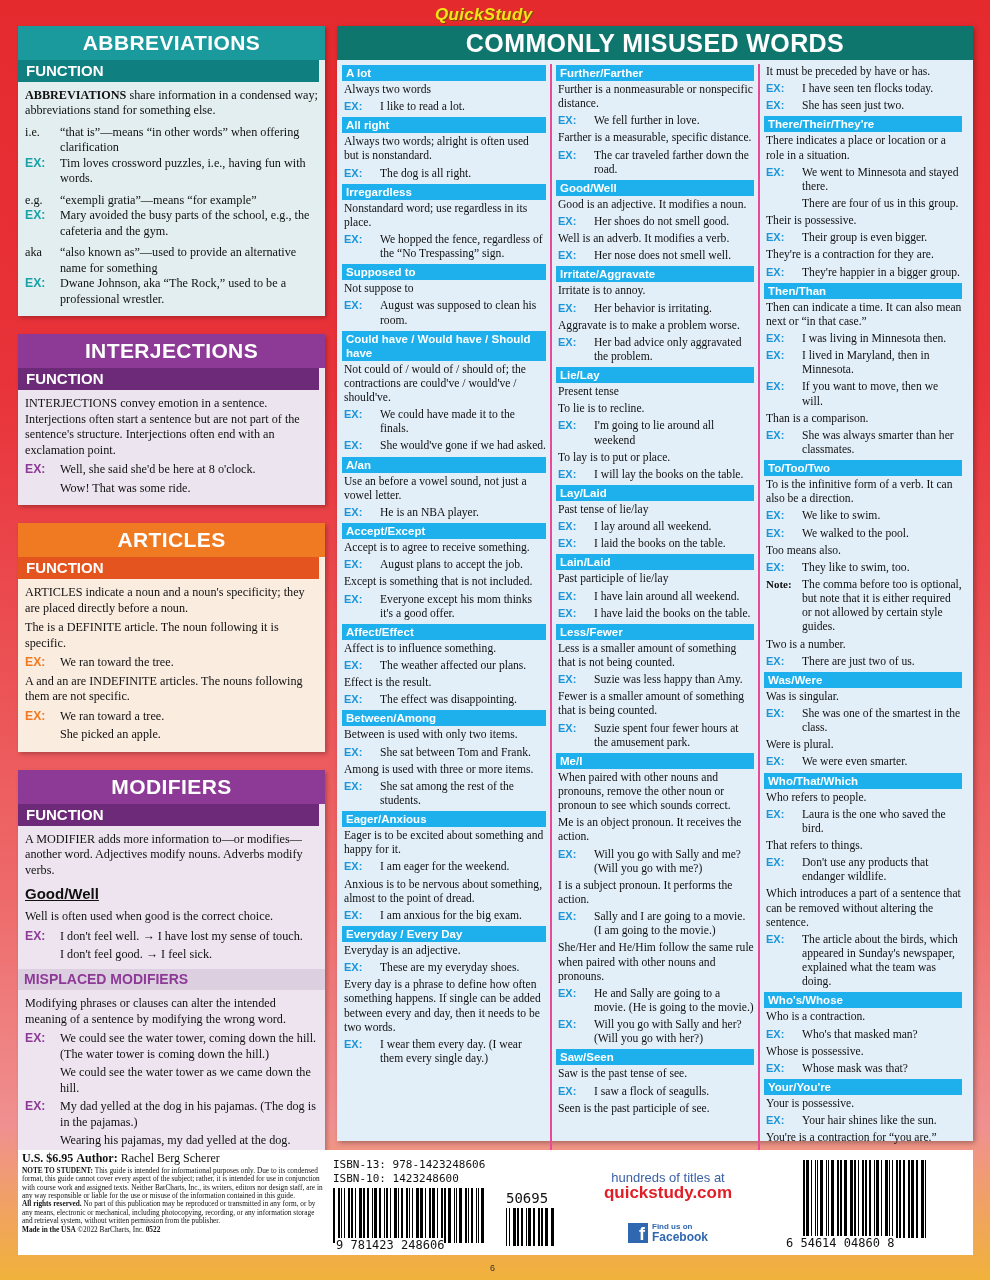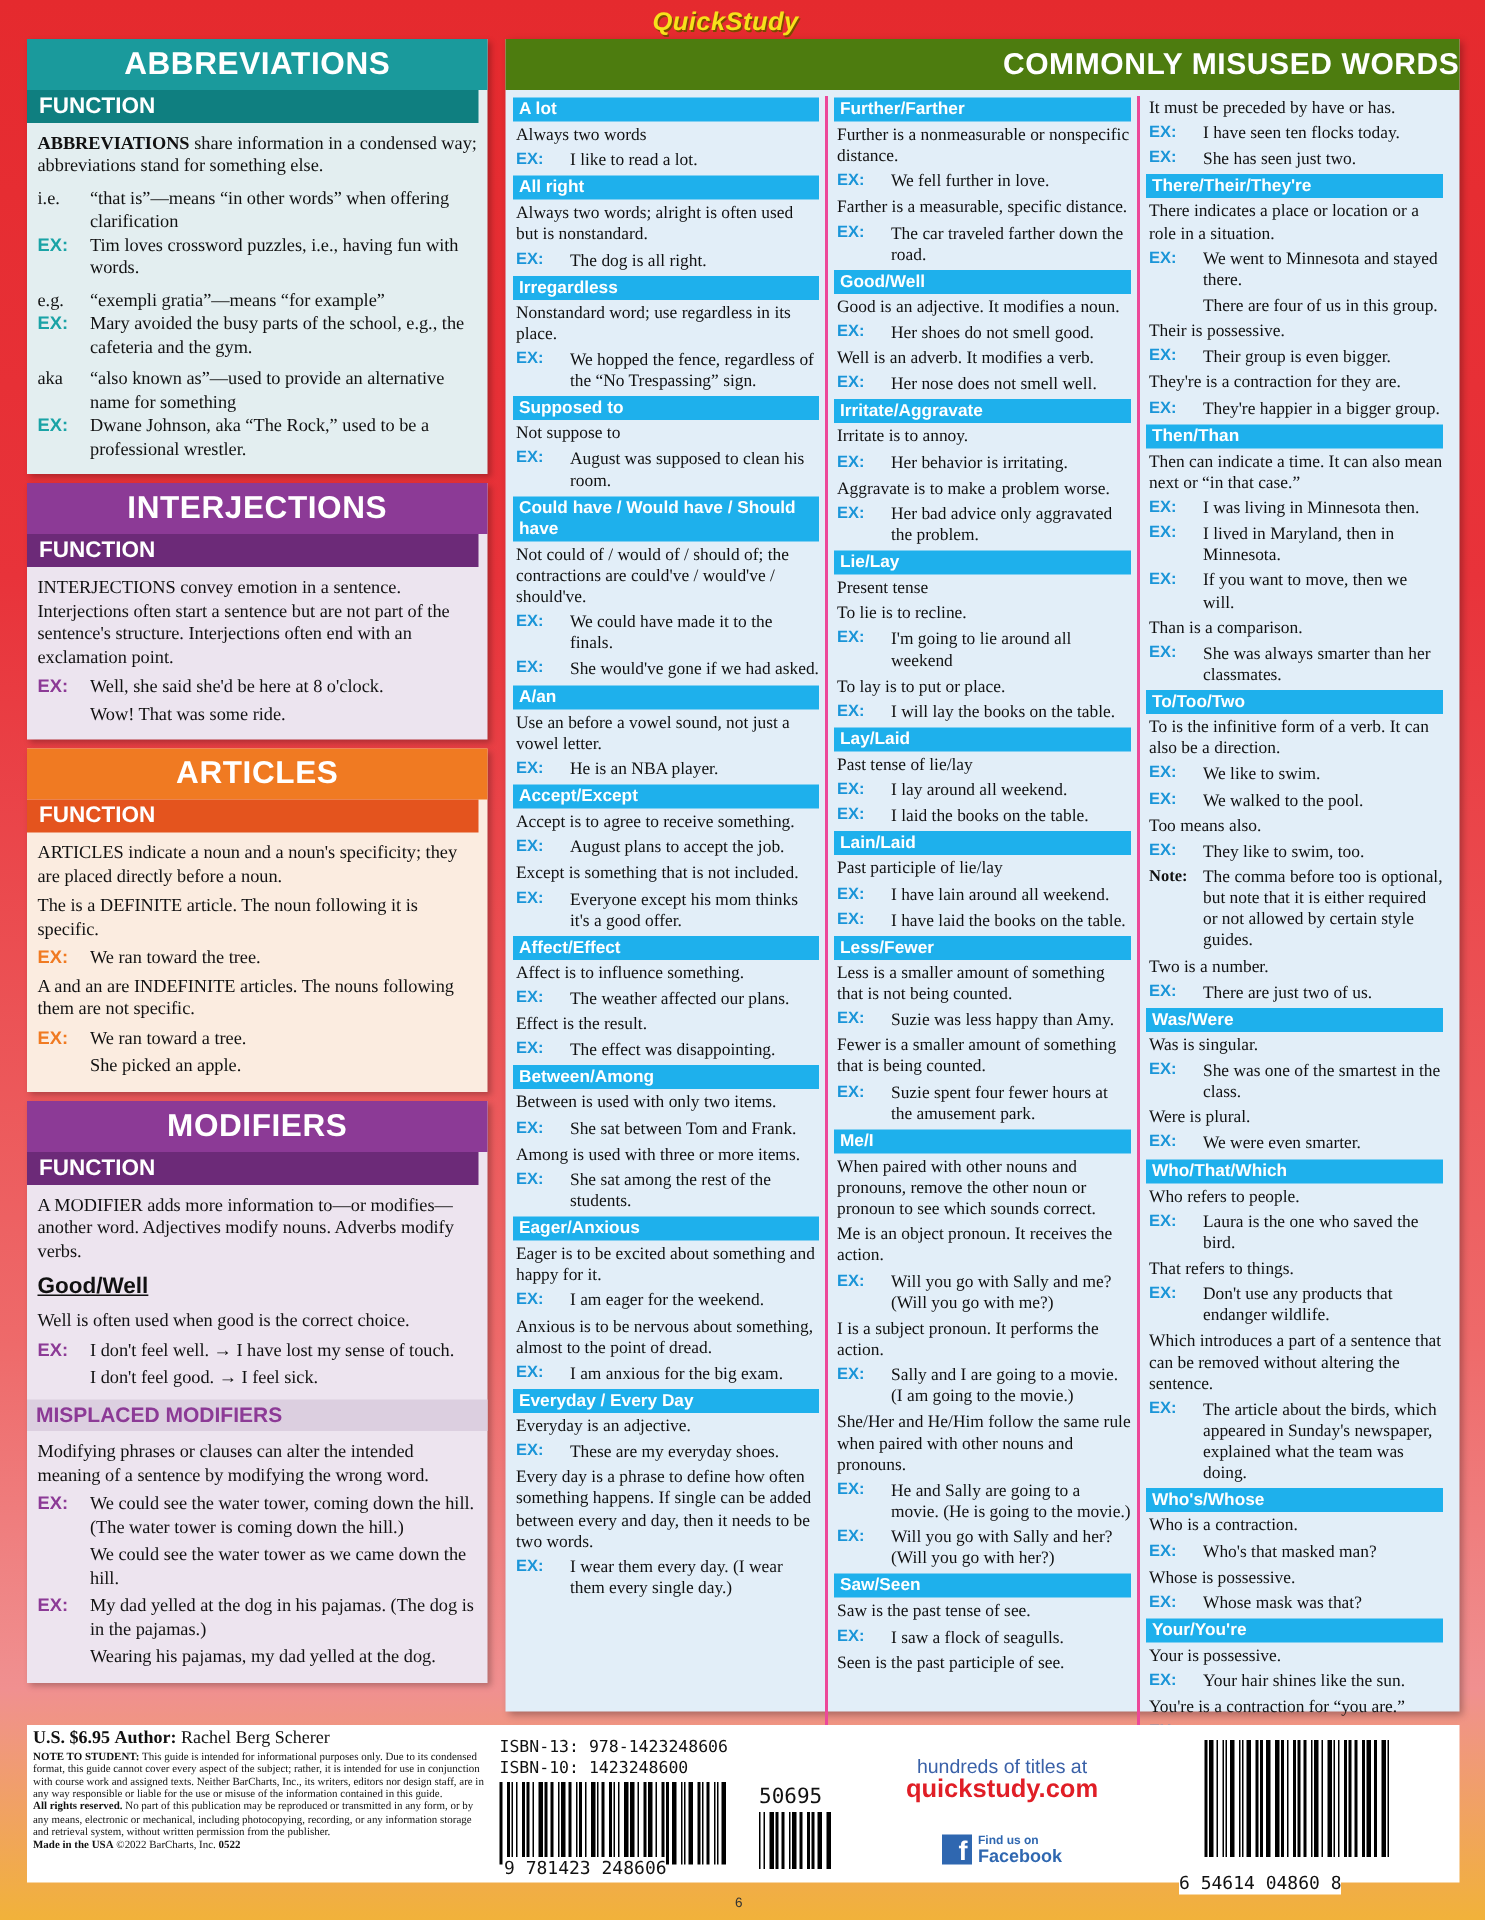--- a/index.html
+++ b/index.html
@@ -9,7 +9,7 @@
 .brand{position:absolute;left:435px;top:5px;font-family:Liberation Sans, sans-serif;font-weight:bold;font-style:italic;font-size:17px;color:#f7e11b;text-shadow:1px 1px 0 #7a4a00;letter-spacing:.3px}
 
 .leftcol{position:absolute;left:18px;top:26px;width:307px}
-.card{position:relative;margin-bottom:6px;box-shadow:2px 2px 4px rgba(0,0,0,.25)}
+.card{position:relative;margin-bottom:18px;box-shadow:2px 2px 4px rgba(0,0,0,.25)}
 .card .title{font-family:"Liberation Sans",sans-serif;font-weight:bold;color:#fff;text-align:center;font-size:21px;height:34px;line-height:34px;letter-spacing:.4px}
 .card .fn{font-family:"Liberation Sans",sans-serif;font-weight:bold;color:#fff;font-size:15px;height:22px;line-height:22px;padding-left:8px;width:301px}
 .card .body{padding:6px 7px 6px 7px;font-size:12.2px;line-height:1.27}

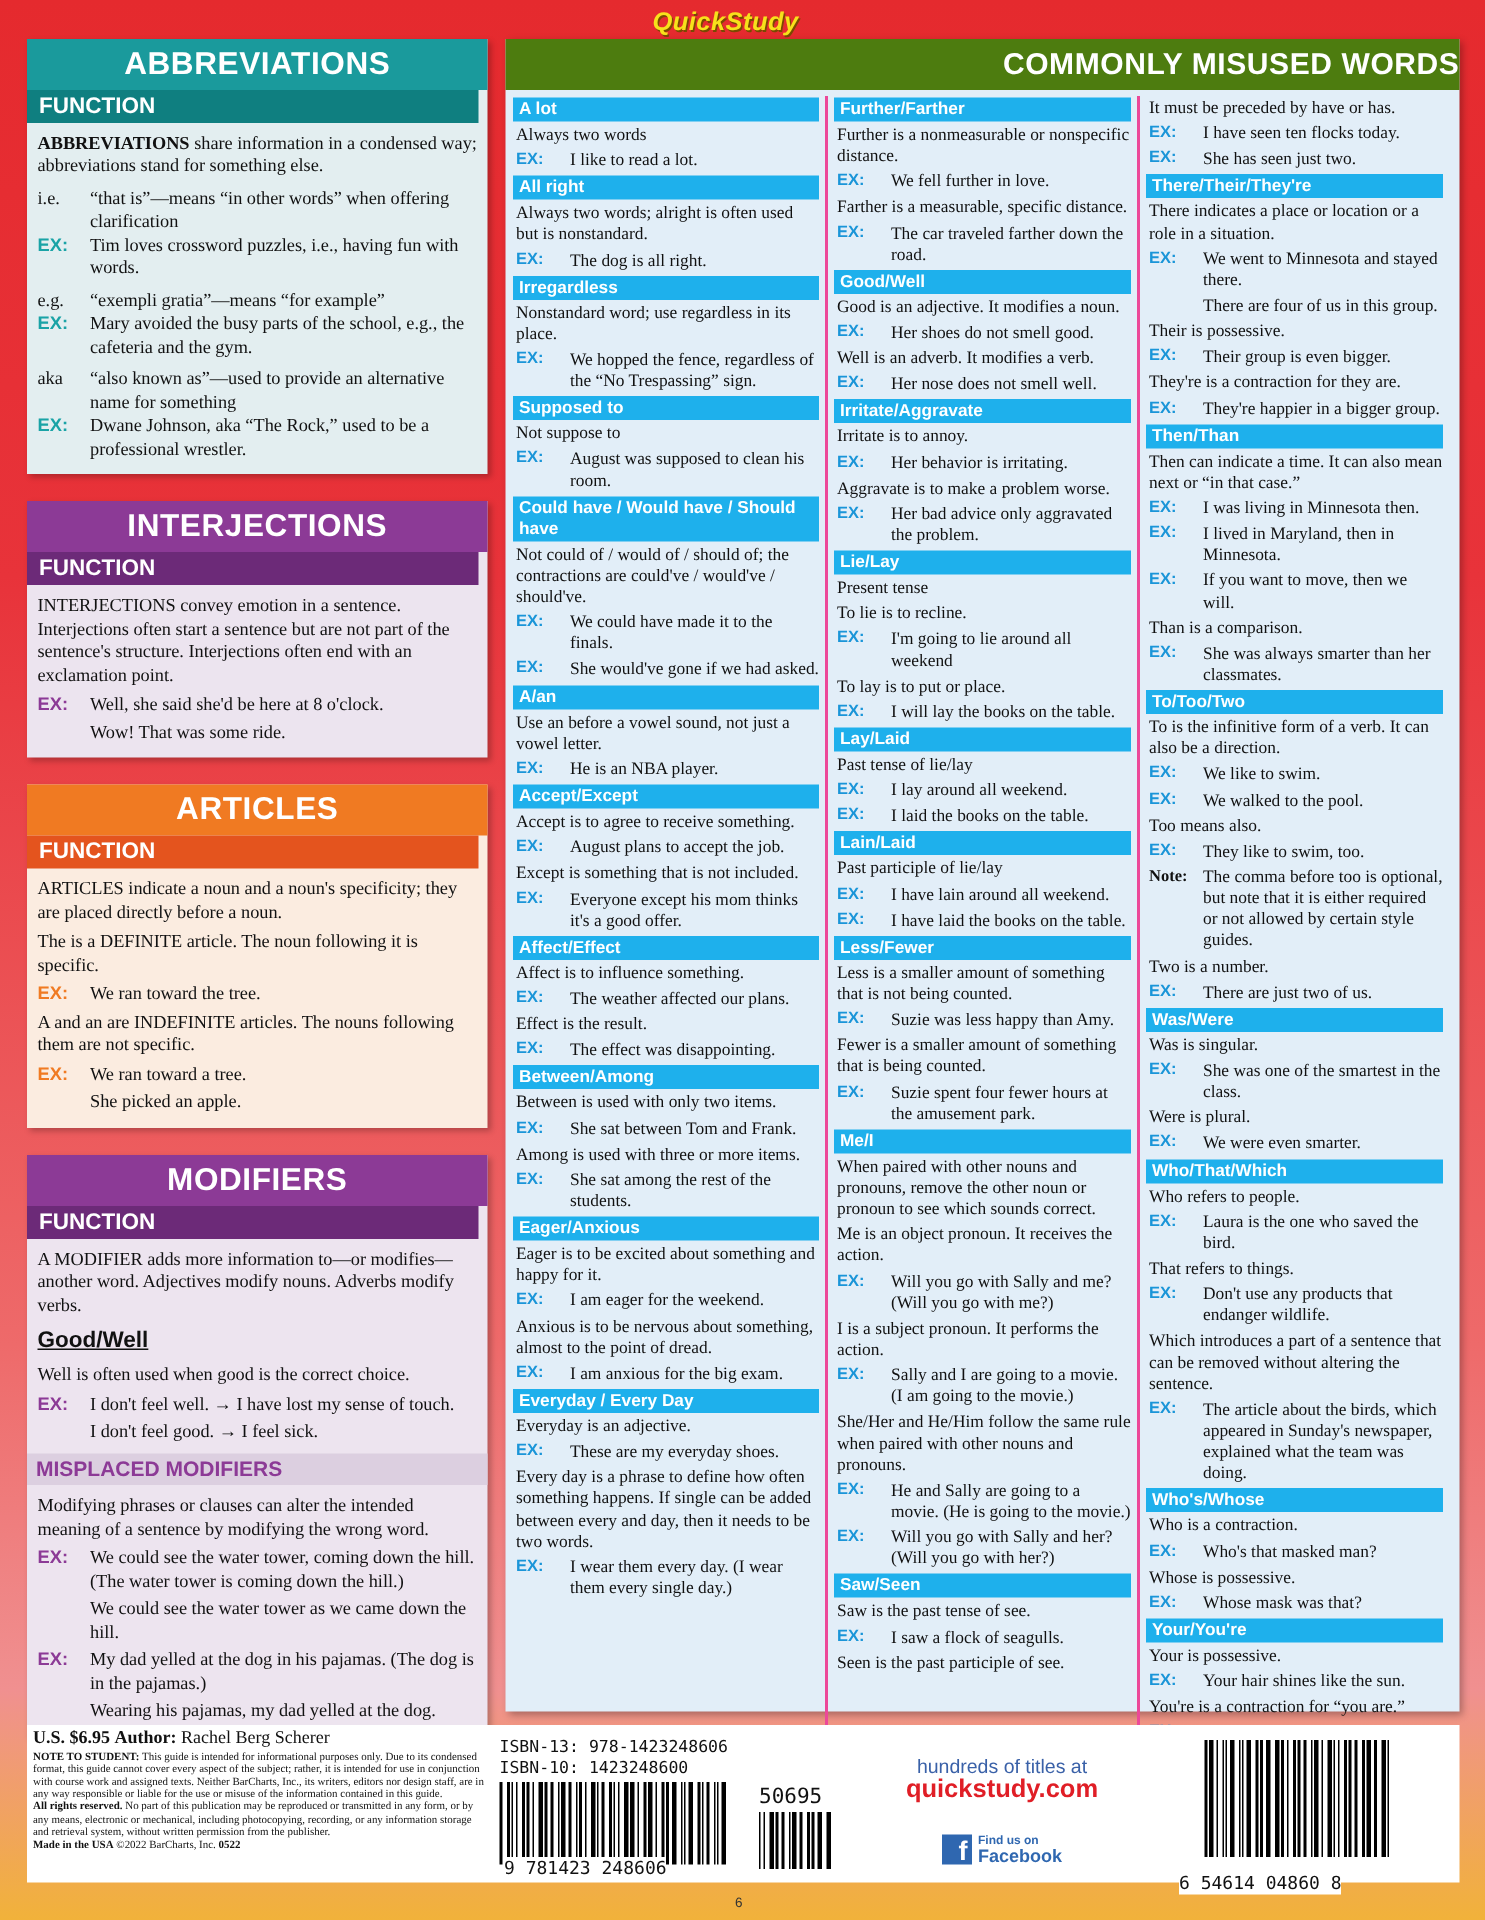--- a/index.html
+++ b/index.html
@@ -39,7 +39,7 @@
 .gw{font-family:"Liberation Sans",sans-serif;font-weight:bold;font-size:15px;text-decoration:underline;margin:6px 0 6px}
 
 .main{position:absolute;left:337px;top:26px;width:636px;height:1115px;background:#e2eef8;box-shadow:2px 2px 5px rgba(0,0,0,.3)}
-.main .mtitle{background:#4d7c0f;color:#fff;font-family:"Liberation Sans",sans-serif;font-weight:bold;font-size:20px;text-align:right;height:34px;line-height:34px;letter-spacing:.4px}
+.main .mtitle{background:#0f766e;color:#fff;font-family:"Liberation Sans",sans-serif;font-weight:bold;font-size:25px;text-align:center;height:34px;line-height:34px;letter-spacing:.4px}
 .cols{display:flex;padding:4px 3px 0 5px}
 .col{width:208px;padding-right:4px}
 .col + .col{border-left:2px solid #ec4899;padding-left:4px}

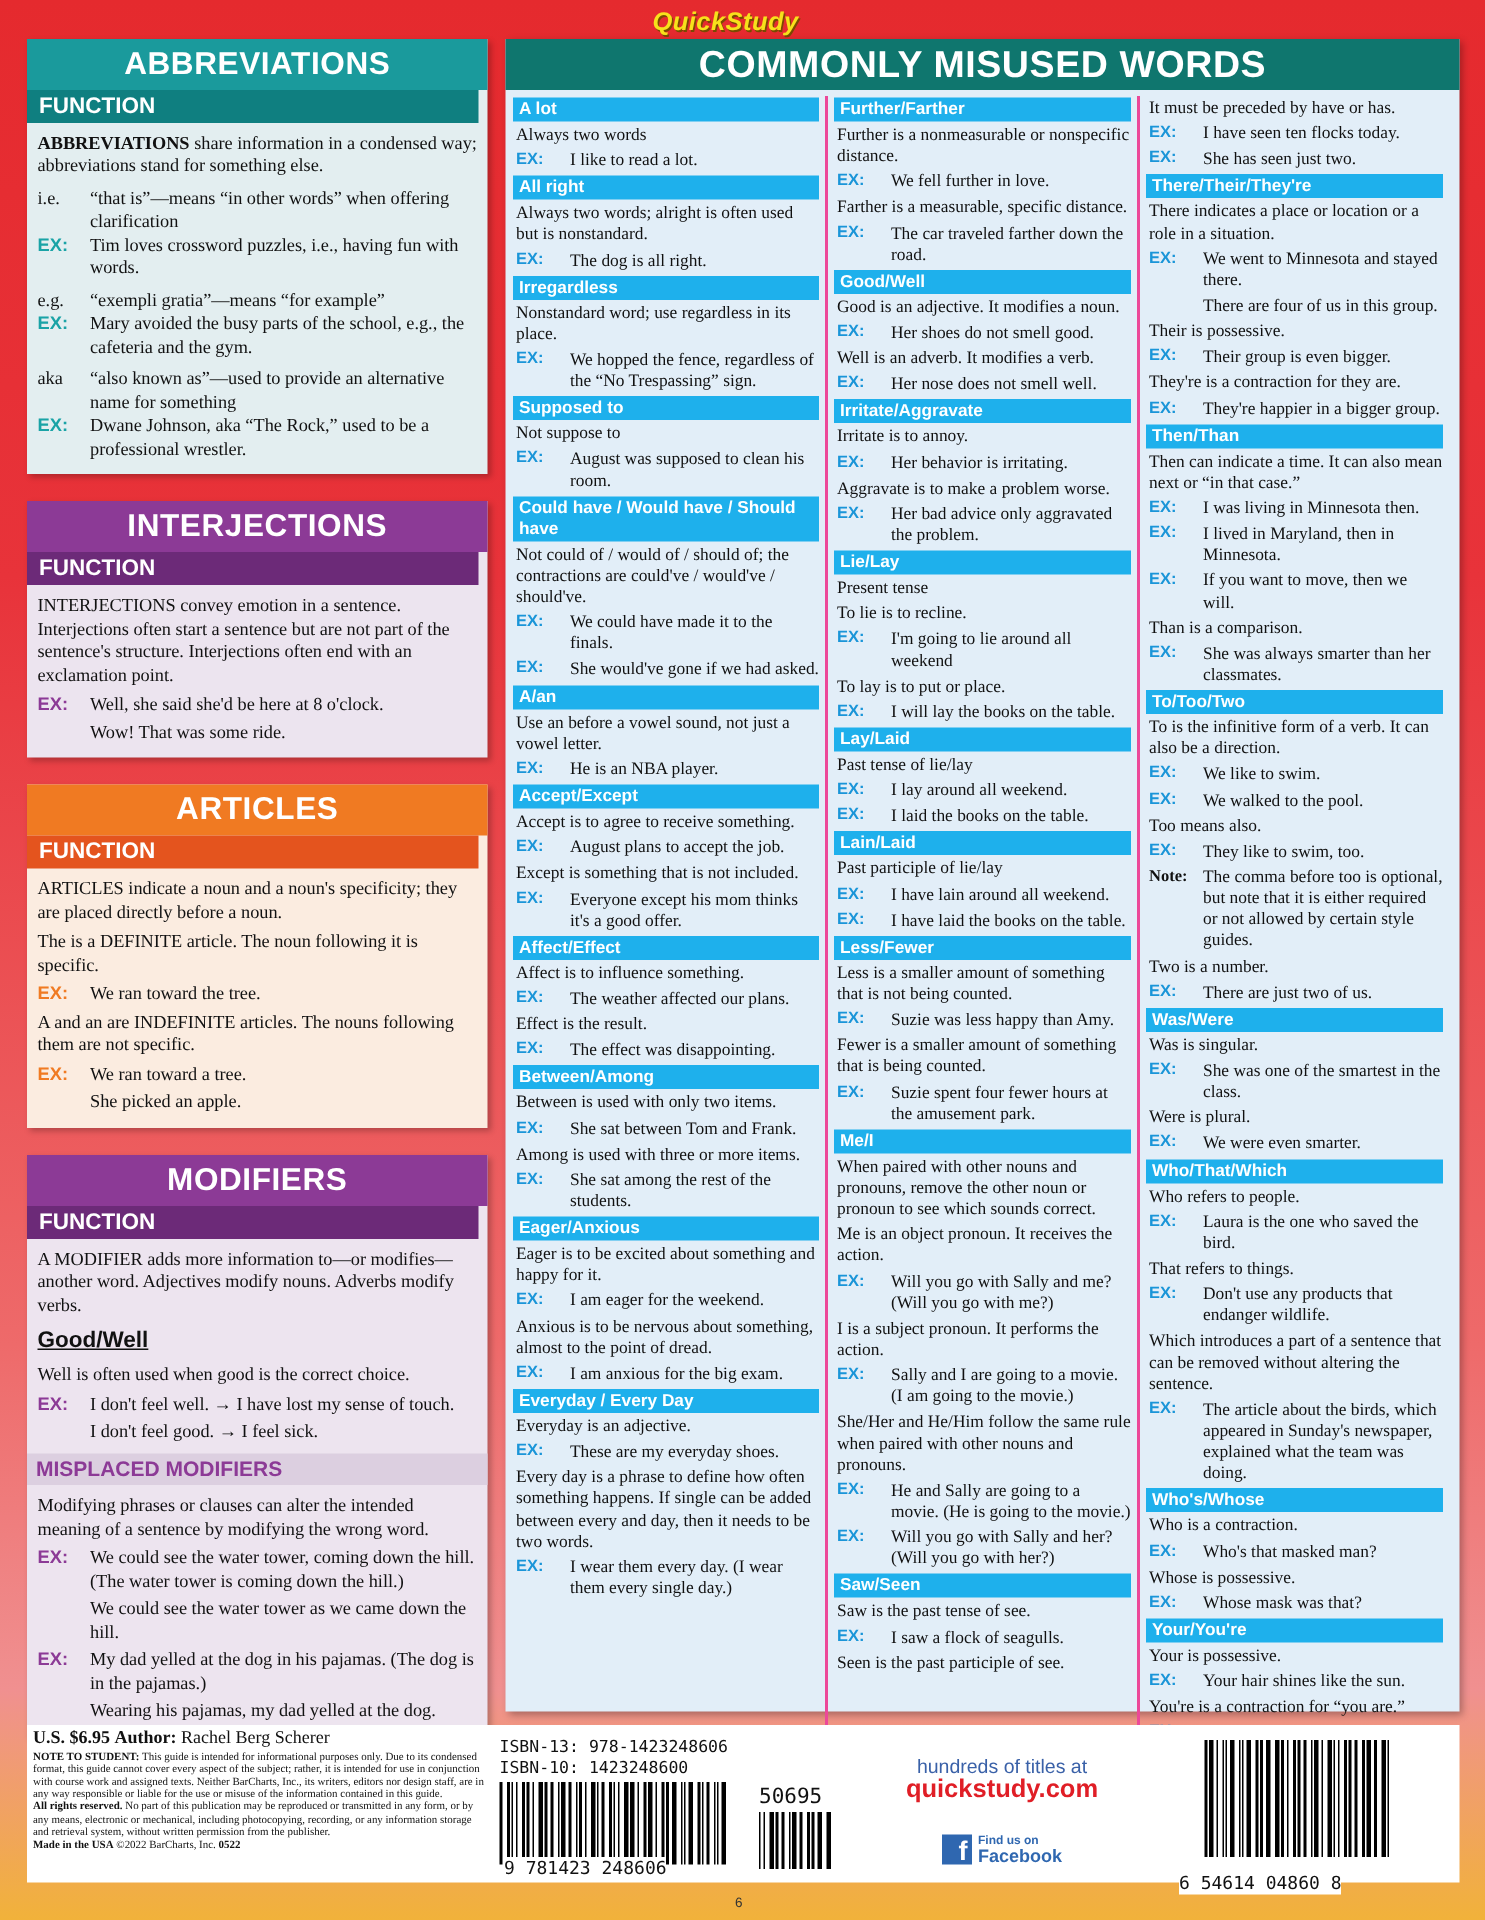--- a/index.html
+++ b/index.html
@@ -621,7 +621,7 @@
       <i style="width: 3px; margin-right: 1px;"></i>
       <i style="width: 1px; margin-right: 2px;"></i>
     </div>
-  <div class="bcnum" style="left:768px;top:98px">6 54614 04860 8</div>
+  <div class="bcnum" style="left:768px;top:86px">6 54614 04860 8</div>
 </footer>
 <div class="pagenum">6</div>
 

